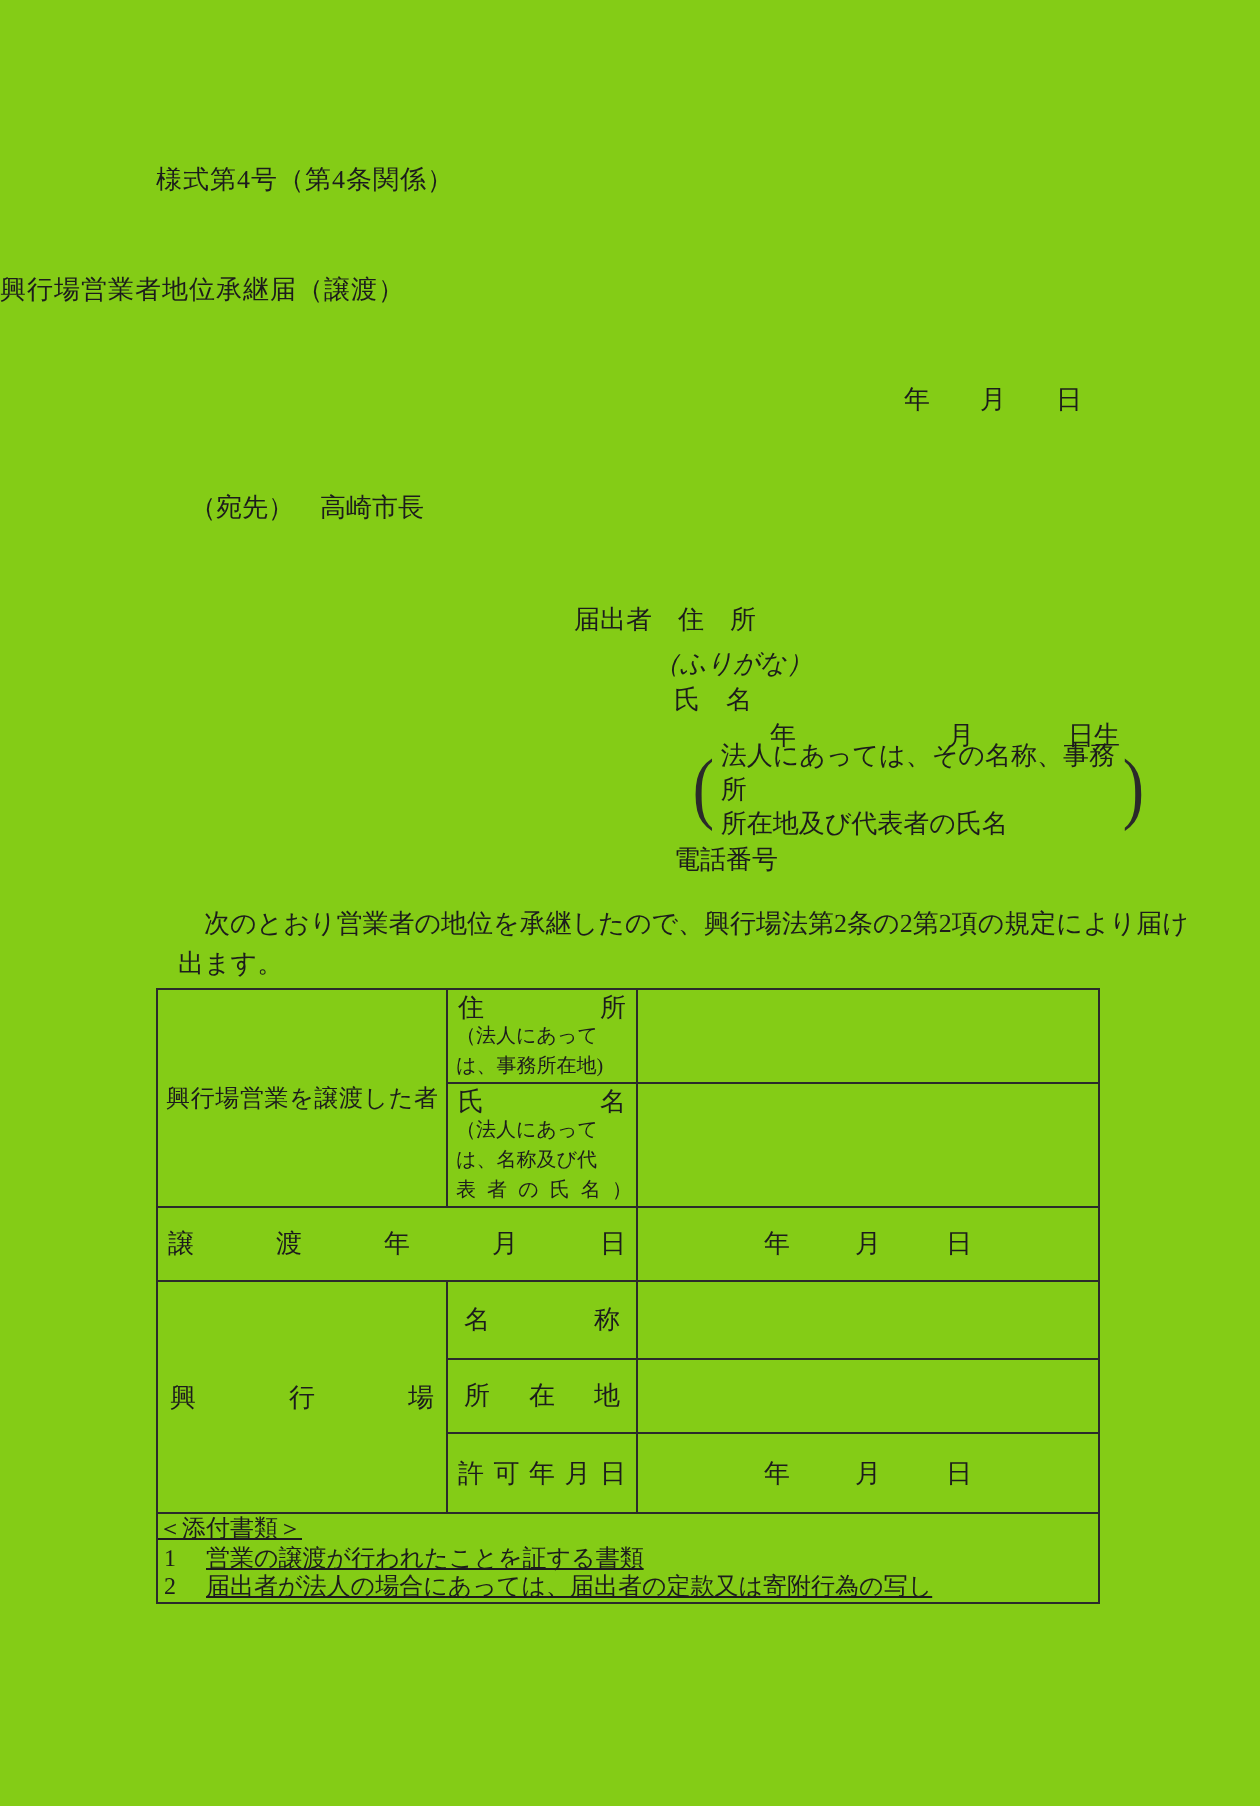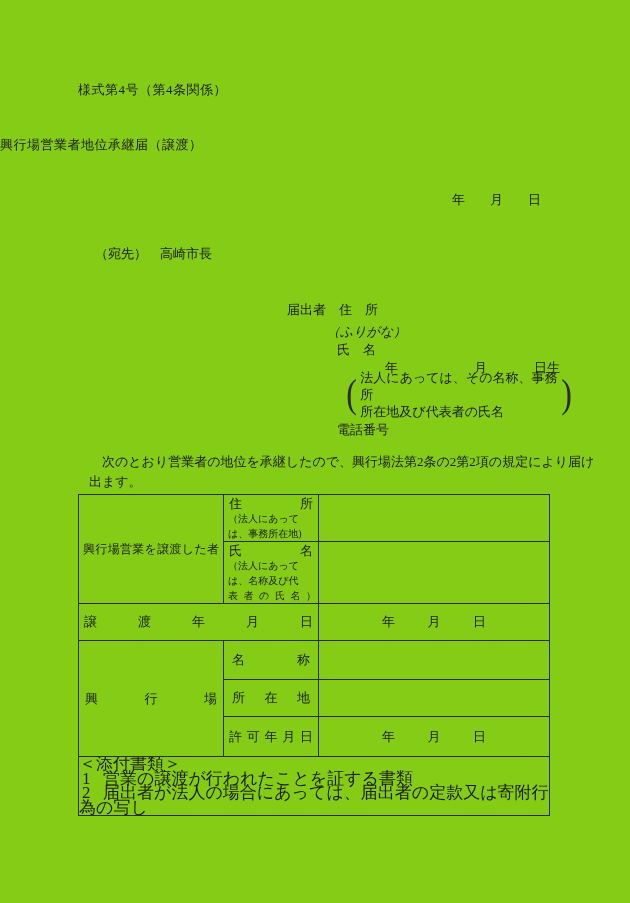--- a/index.html
+++ b/index.html
@@ -52,7 +52,7 @@
   .transferor-label { font-size: 12px; padding: 0 4px; }
   .venue-label { padding: 0 6px; }
   .ymd { width: 104px; margin: 0 auto; display: flex; justify-content: space-between; }
-  .attach-cell { vertical-align: top; font-size: 17px; line-height: 14.6px; padding: 2px 4px 0 5px; }
+  .attach-cell { vertical-align: top; font-size: 12px; line-height: 14.6px; padding: 2px 4px 0 5px; text-decoration: underline; }
   .attach-item .no { display: inline-block; width: 24px; padding-left: 3px; }
 </style>
 </head>

